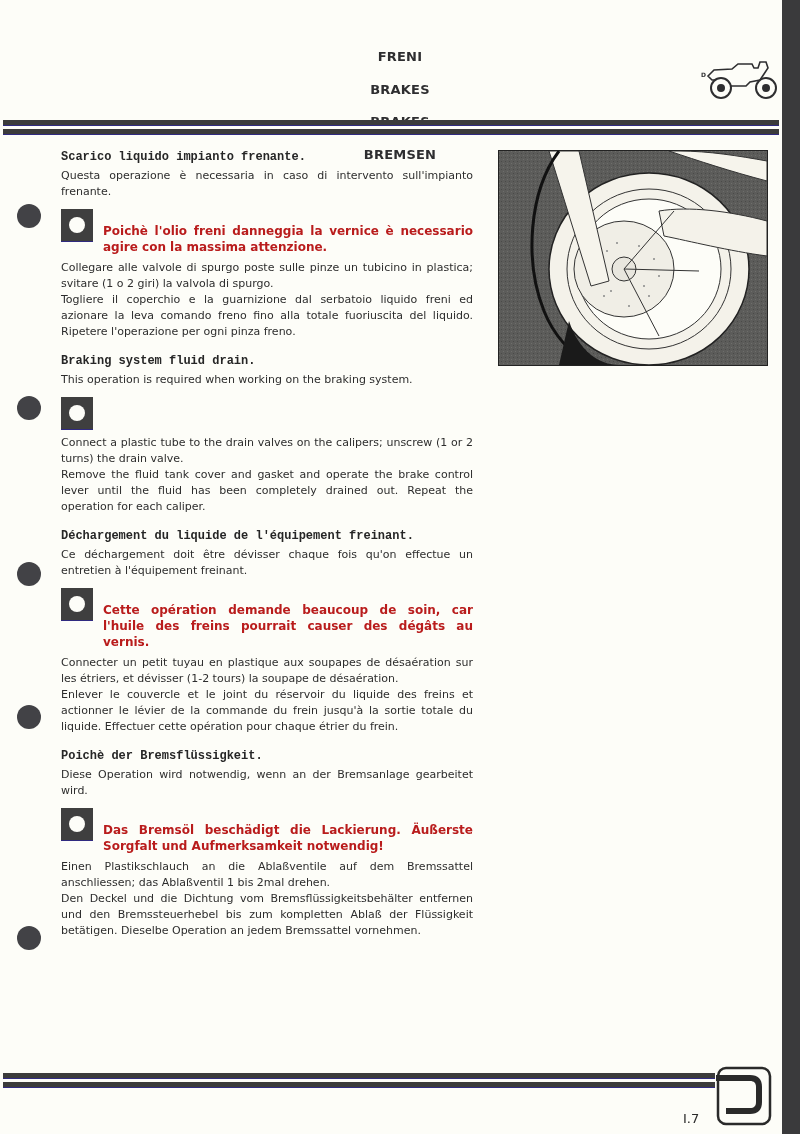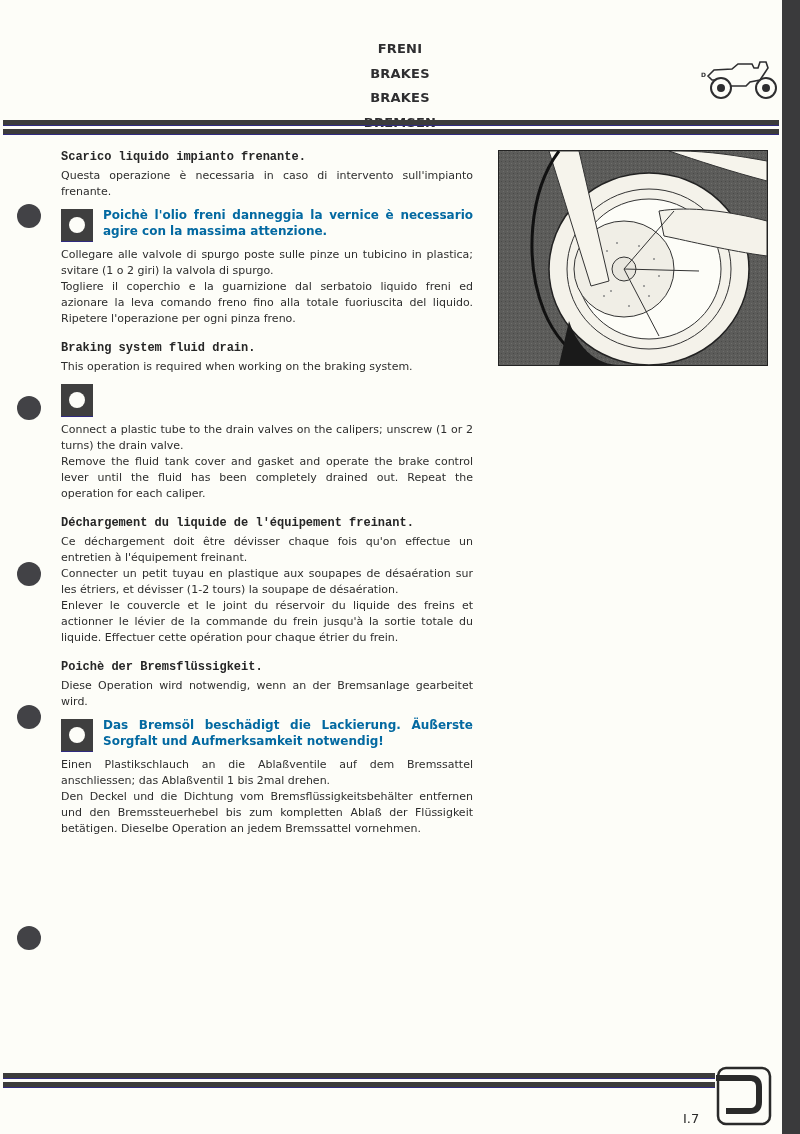--- a/index.html
+++ b/index.html
@@ -15,7 +15,7 @@
       text-align: center; font-weight: bold; font-size: 13px; line-height: 16.5px;
       color: #2e2e30; letter-spacing: 0.2px;
     }
-    .header-titles div { margin: 8px; }
+    .header-titles div { margin: 16px; }
     .bike-icon { position: absolute; left: 700px; top: 58px; width: 80px; height: 45px; }
     .rule { position: absolute; left: 3px; width: 776px; height: 5px; background: #3b3b3b; border-bottom: 1px solid #302a80; }
     .hole { position: absolute; left: 17px; width: 24px; height: 24px; border-radius: 50%; background: #424246; }

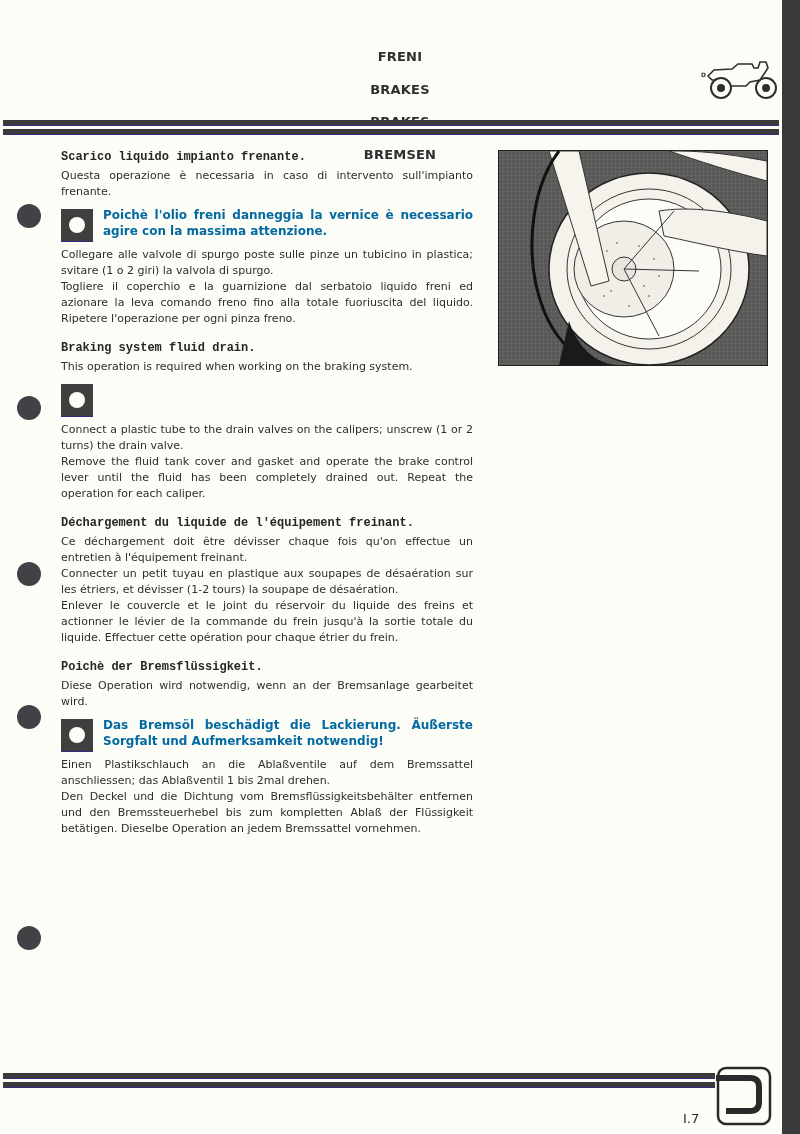--- a/index.html
+++ b/index.html
@@ -31,7 +31,7 @@
       content: ""; position: absolute; left: 8px; top: 8px; width: 16px; height: 16px;
       border-radius: 50%; background: #fdfdf8;
     }
-    .warn-text { font-weight: bold; font-size: 12px; line-height: 16px; text-align: justify; color: #0369a1; }
+    .warn-text { font-weight: bold; font-size: 12px; line-height: 16px; text-align: justify; color: #b91c1c; margin-top: 16px; }
     .section { margin-bottom: 14px; }
     .figure {
       position: absolute; left: 498px; top: 150px; width: 268px; height: 214px;

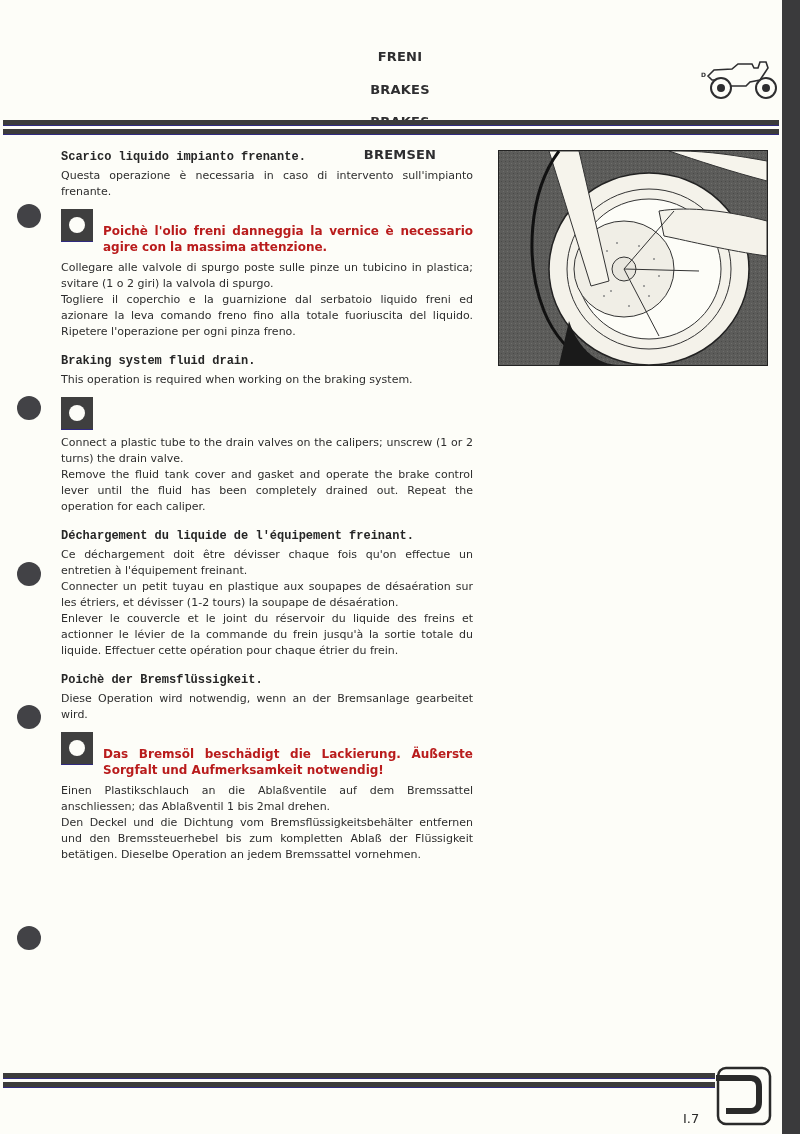--- a/index.html
+++ b/index.html
@@ -96,6 +96,10 @@
   <div class="section">
     <p class="section-title">Déchargement du liquide de l'équipement freinant.</p>
     <p class="para">Ce déchargement doit être dévisser chaque fois qu'on effectue un entretien à l'équipement freinant.</p>
+    <div class="warn">
+      <div class="warn-icon"></div>
+      <div class="warn-text">Cette opération demande beaucoup de soin, car l'huile des freins pourrait causer des dégâts au vernis.</div>
+    </div>
     <p class="para">Connecter un petit tuyau en plastique aux soupapes de désaération sur les étriers, et dévisser (1-2 tours) la soupape de désaération.</p>
     <p class="para">Enlever le couvercle et le joint du réservoir du liquide des freins et actionner le lévier de la commande du frein jusqu'à la sortie totale du liquide. Effectuer cette opération pour chaque étrier du frein.</p>
   </div>

